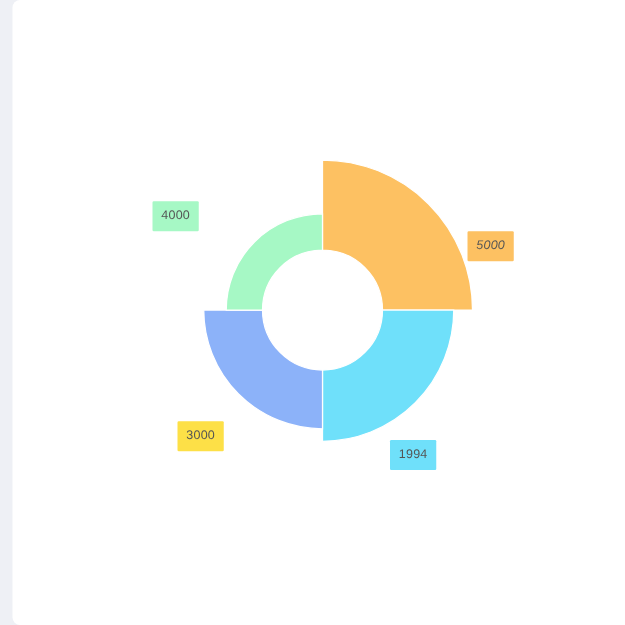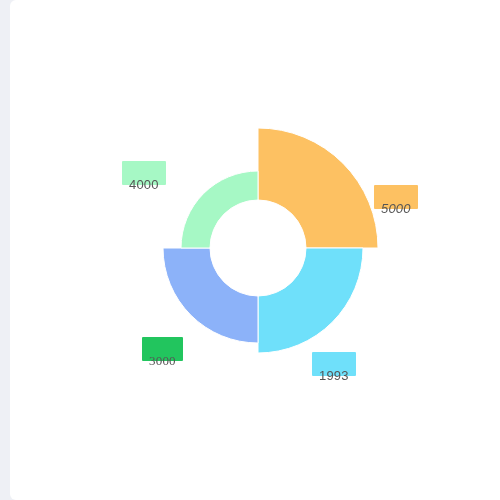--- a/index.html
+++ b/index.html
@@ -53,8 +53,8 @@
     box-sizing: border-box;
     height: 24px;
     line-height: 24px;
-    padding: 12px 7px;
-    font-size: 13px;
+    padding: 0 7px;
+    font-size: 10px;
     color: #555555;
     font-family: "Liberation Sans", sans-serif;
     white-space: nowrap;

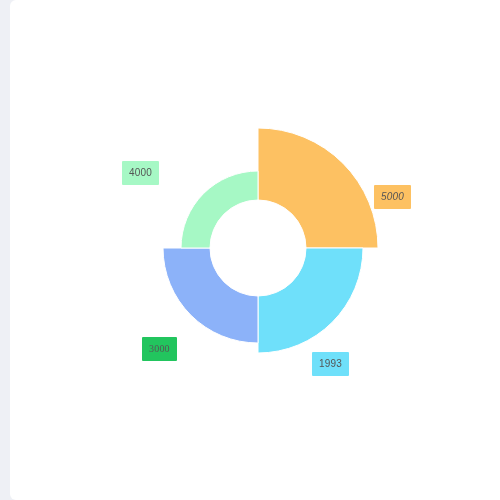--- a/index.html
+++ b/index.html
@@ -81,7 +81,7 @@
 
       <div class="data-label" id="label-0" style="left: 364px; top: 185px; background: rgb(253, 193, 98); color: rgb(85, 85, 85); font-style: italic;">5000</div>
       <div class="data-label" id="label-1" style="left: 302px; top: 352px; background: rgb(111, 224, 250); color: rgb(85, 85, 85);">1993</div>
-      <div class="data-label" id="label-2" style="left: 132px; top: 337px; background: #22c55e; color: rgb(85, 85, 85); font-family: Liberation Serif, serif;">3000</div>
+      <div class="data-label" id="label-2" style="left: 132px; top: 337px; background: #fde047; color: rgb(85, 85, 85);">3000</div>
       <div class="data-label" id="label-3" style="left: 112px; top: 161px; background: rgb(166, 248, 197); color: rgb(85, 85, 85);">4000</div>
 
     </div>

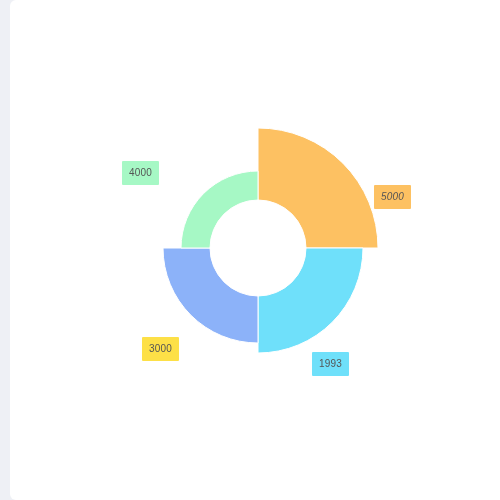--- a/index.html
+++ b/index.html
@@ -80,7 +80,7 @@
       </svg>
 
       <div class="data-label" id="label-0" style="left: 364px; top: 185px; background: rgb(253, 193, 98); color: rgb(85, 85, 85); font-style: italic;">5000</div>
-      <div class="data-label" id="label-1" style="left: 302px; top: 352px; background: rgb(111, 224, 250); color: rgb(85, 85, 85);">1993</div>
+      <div class="data-label" id="label-1" style="left: 302px; top: 352px; background: rgb(111, 224, 250); color: rgb(85, 85, 85);">1994</div>
       <div class="data-label" id="label-2" style="left: 132px; top: 337px; background: #fde047; color: rgb(85, 85, 85);">3000</div>
       <div class="data-label" id="label-3" style="left: 112px; top: 161px; background: rgb(166, 248, 197); color: rgb(85, 85, 85);">4000</div>
 

